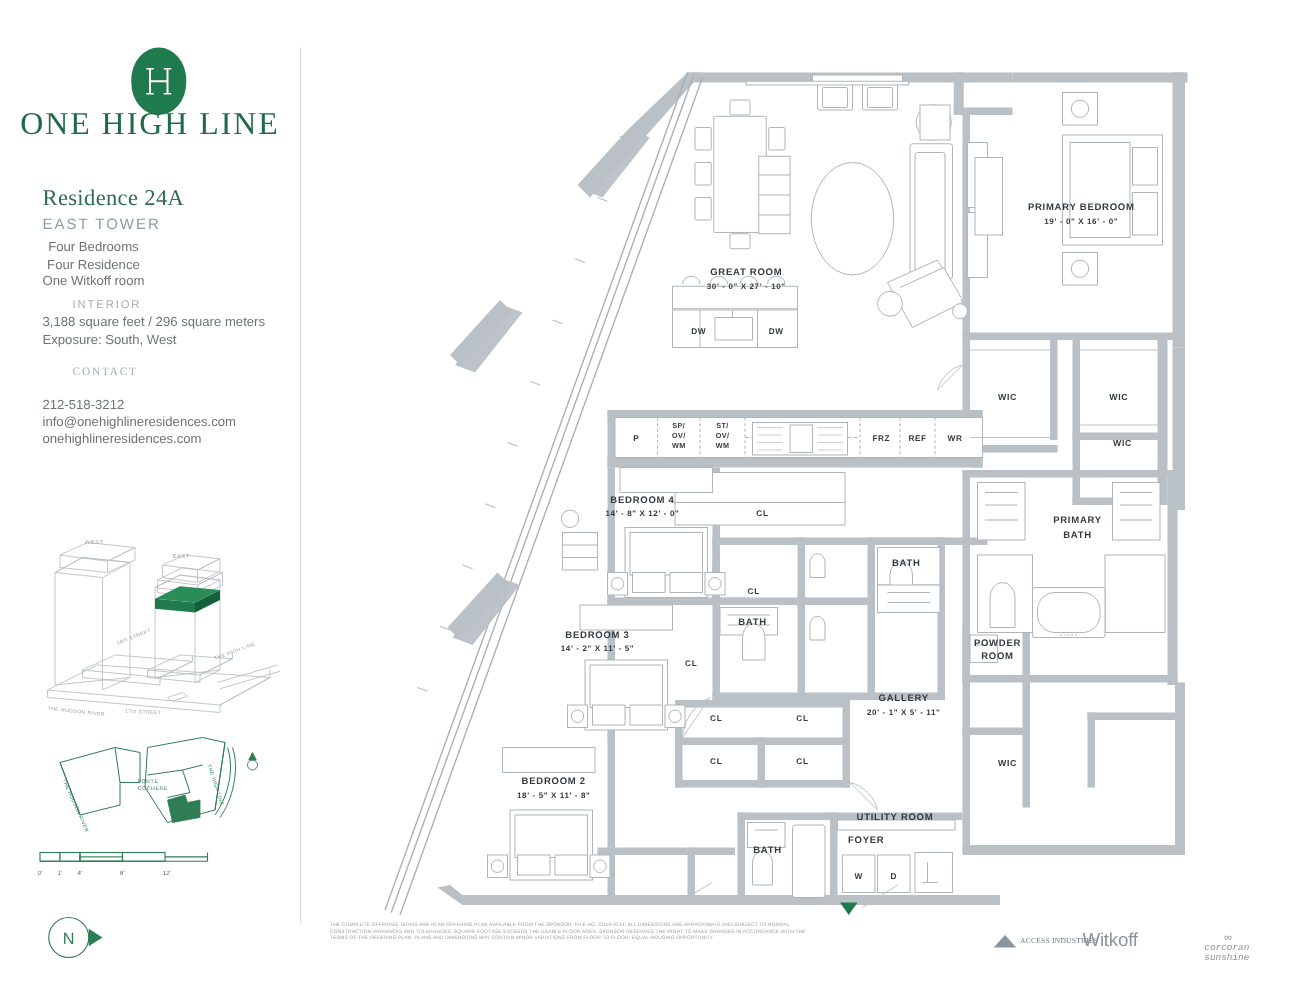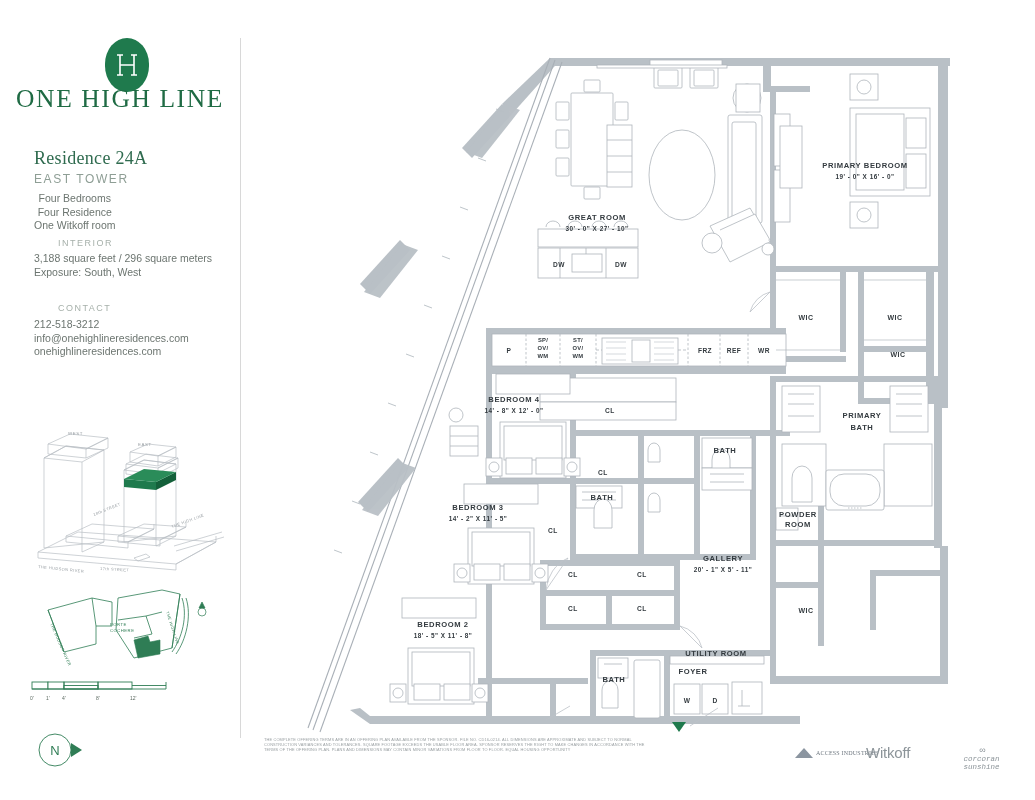--- a/index.html
+++ b/index.html
@@ -43,7 +43,7 @@
     position:absolute;left:34px;font-size:9px;letter-spacing:1.5px;color:#a6b0aa;margin-left:24px;
   }
   .lbl.interior{top:238px;}
-  .lbl.contact{top:303px;}
+  .lbl.contact{top:292px;font-family:Liberation Serif, serif;}
 
   
   .axo{position:absolute;left:26px;top:424px;width:200px;height:150px;}

